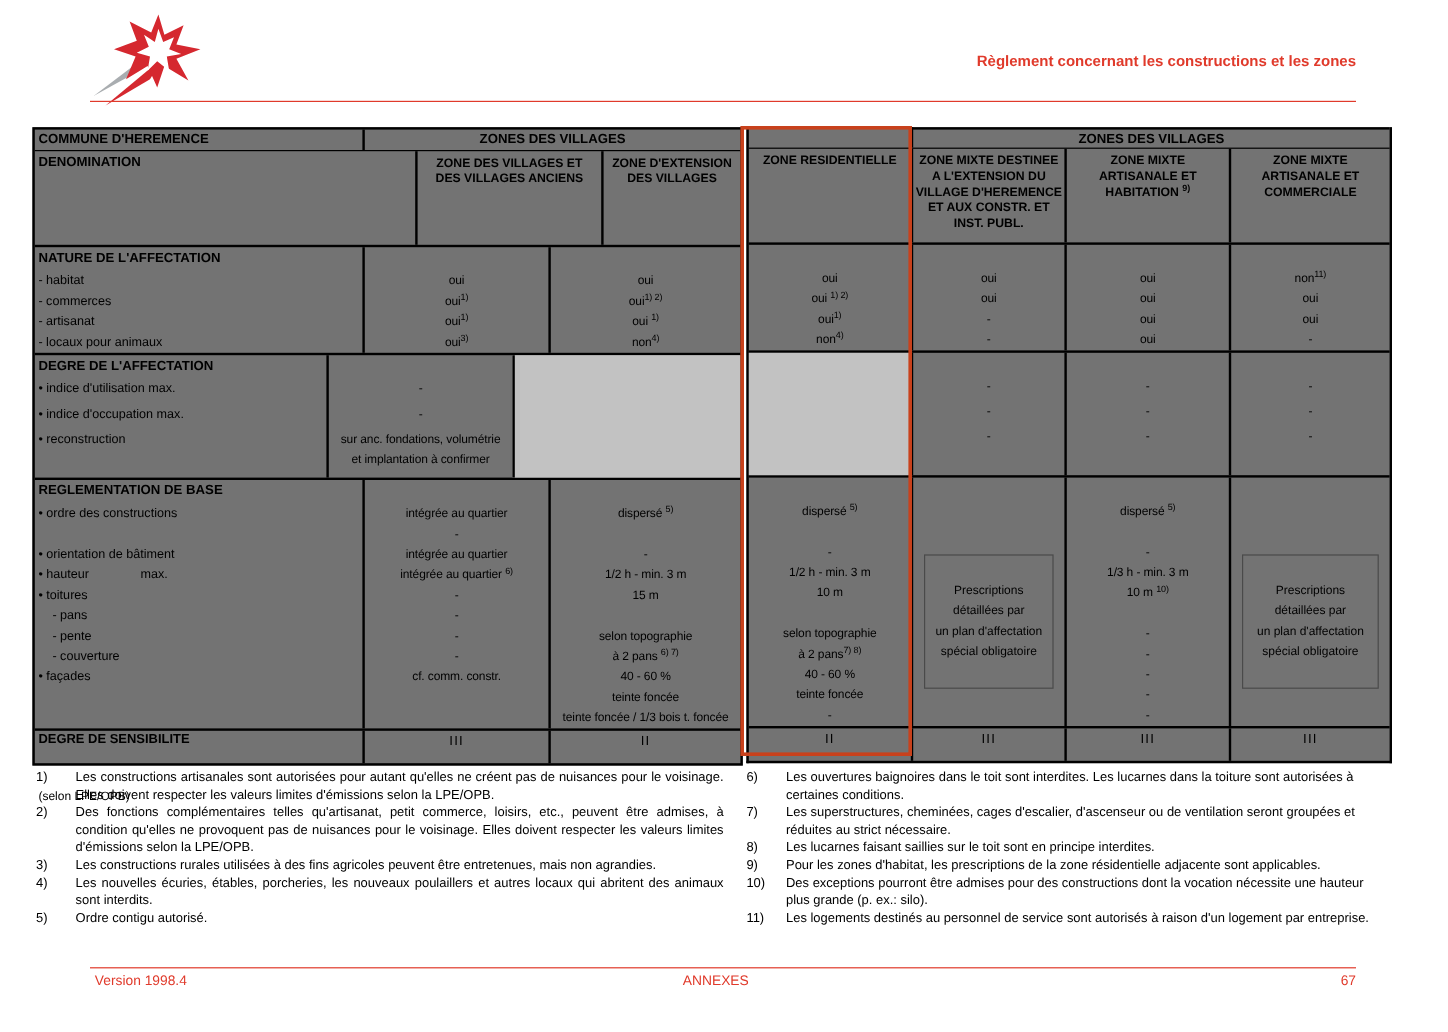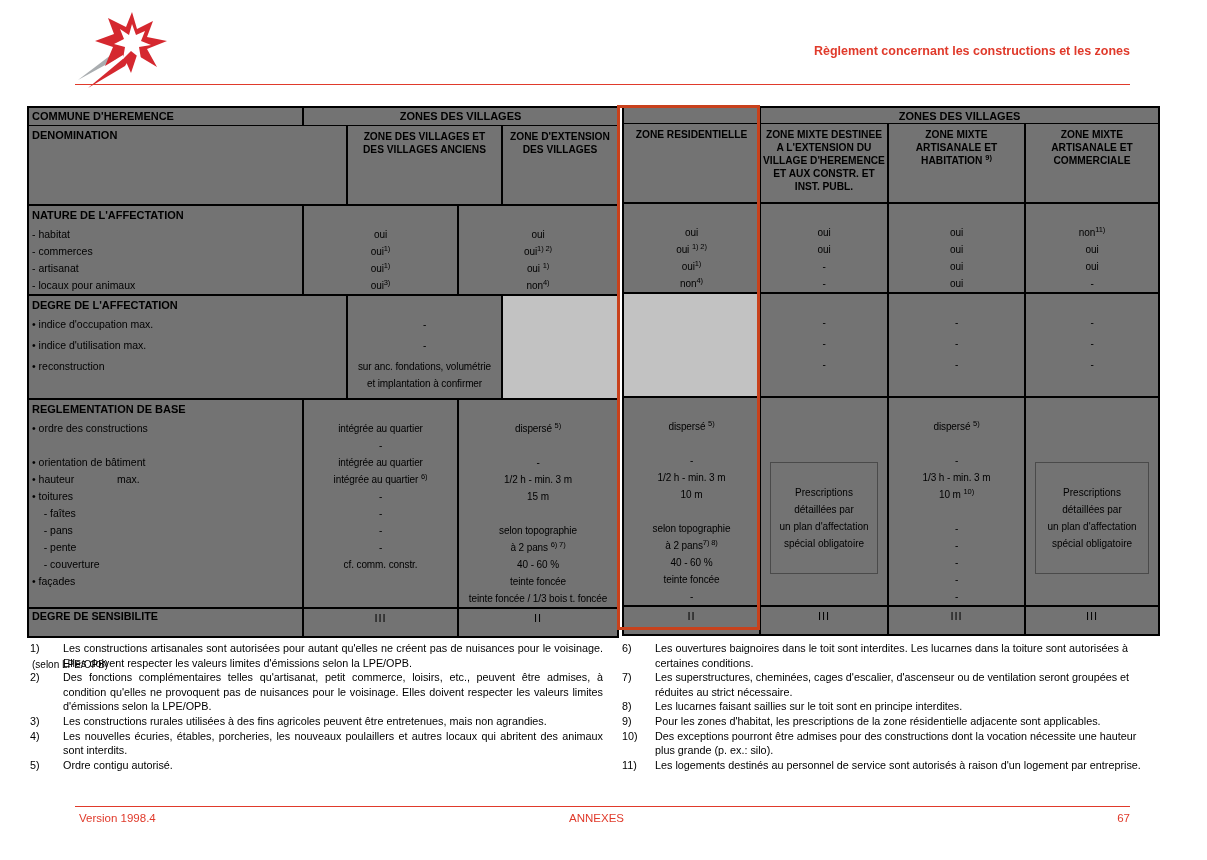--- a/index.html
+++ b/index.html
@@ -115,7 +115,7 @@
           </div>
         </div>
         <div class="trow sec-row">
-          <div class="label-col" style="width: 317px;">
+          <div class="label-col" style="width: 243px;">
             <div class="sec-title">DEGRE DE L'AFFECTATION</div>
             <div class="lbl" style="height: 21px;">• indice d'occupation max.</div>
             <div class="lbl" style="height: 21px;">• indice d'utilisation max.</div>

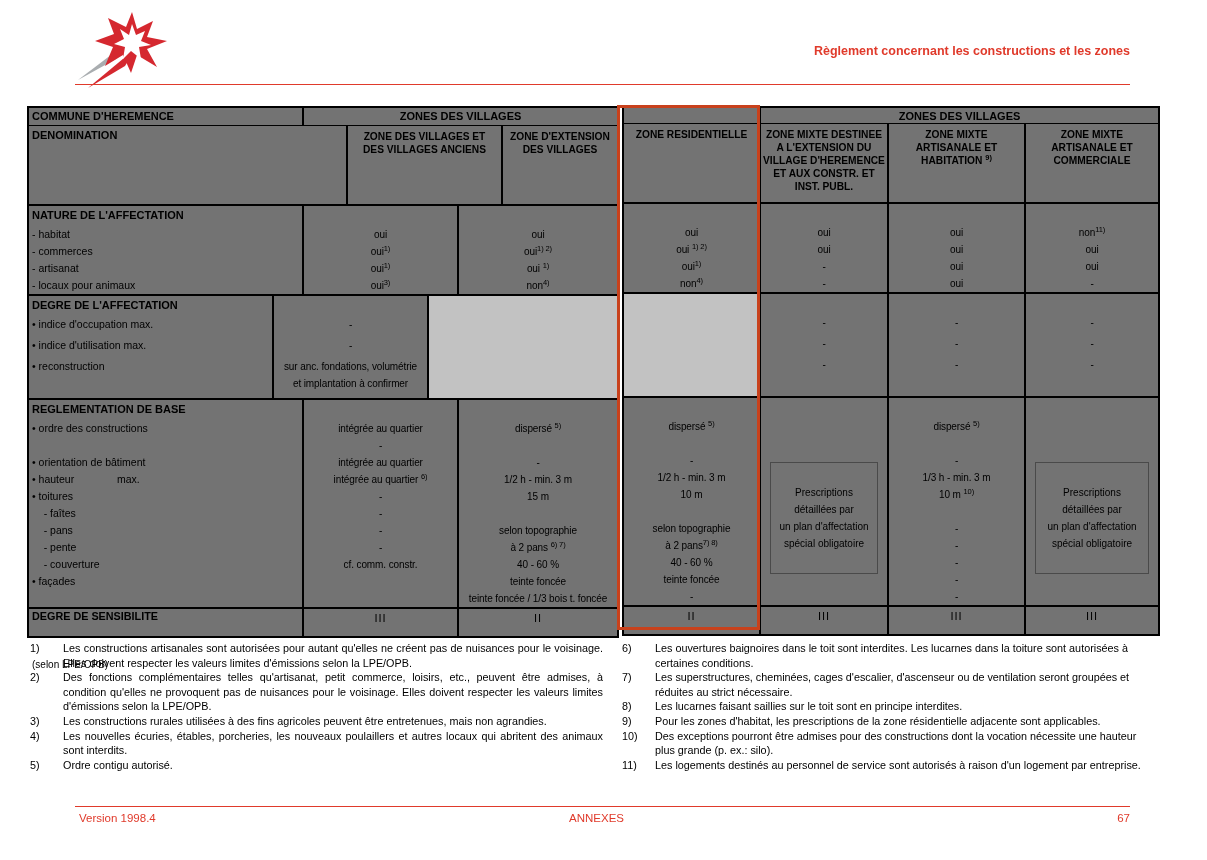--- a/index.html
+++ b/index.html
@@ -117,8 +117,8 @@
         <div class="trow sec-row">
           <div class="label-col" style="width: 243px;">
             <div class="sec-title">DEGRE DE L'AFFECTATION</div>
+            <div class="lbl" style="height: 21px;">• indice d'utilisation max.</div>
             <div class="lbl" style="height: 21px;">• indice d'occupation max.</div>
-            <div class="lbl" style="height: 21px;">• indice d'utilisation max.</div>
             <div class="lbl" style="height: 40px;">• reconstruction</div>
           </div>
           <div class="val-col" style="width: 155px;">

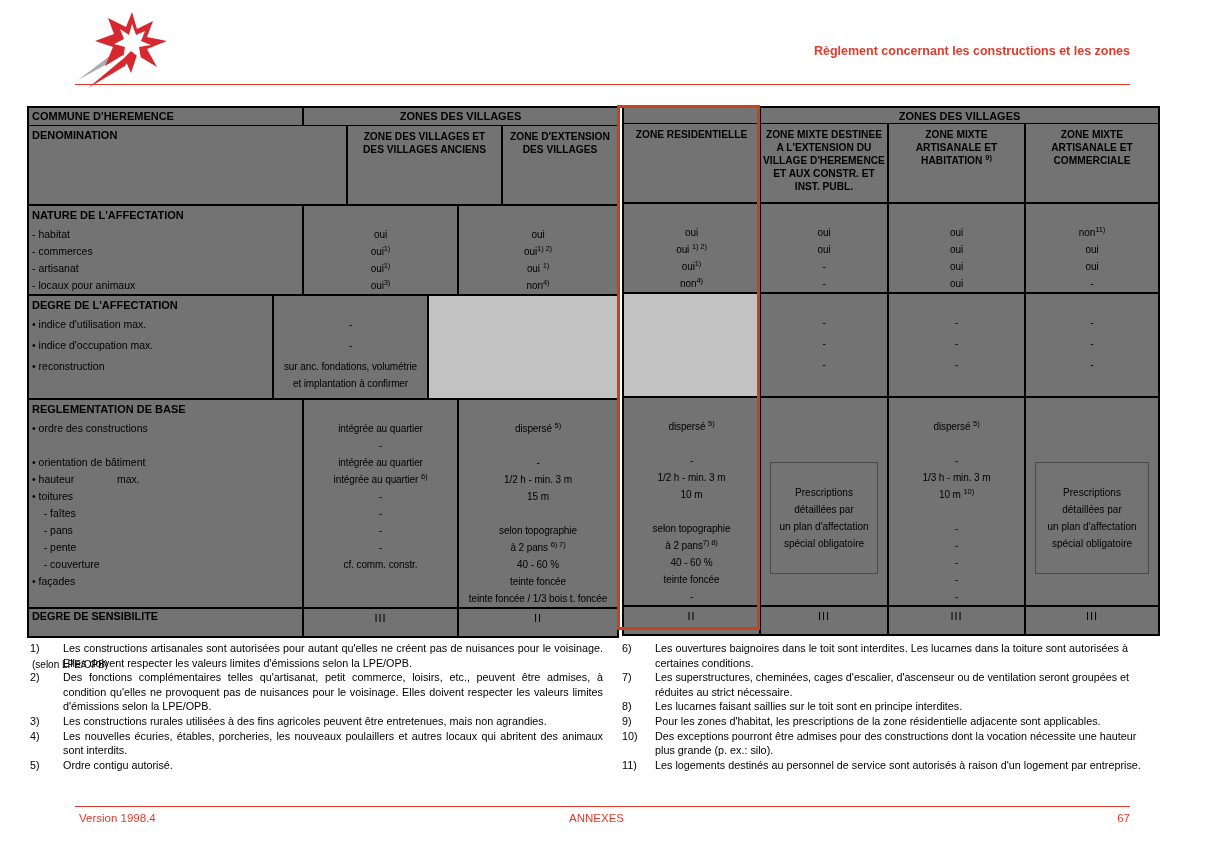--- a/index.html
+++ b/index.html
@@ -137,7 +137,6 @@
             <div class="lbl" style="height: 17px;">• orientation de bâtiment</div>
             <div class="lbl" style="height: 17px;">• hauteur<div class="lbl2">max.</div></div>
             <div class="lbl" style="height: 17px;">• toitures</div>
-            <div class="lbl" style="height: 17px;">&nbsp;&nbsp;&nbsp;&nbsp;- faîtes</div>
             <div class="lbl" style="height: 17px;">&nbsp;&nbsp;&nbsp;&nbsp;- pans</div>
             <div class="lbl" style="height: 17px;">&nbsp;&nbsp;&nbsp;&nbsp;- pente</div>
             <div class="lbl" style="height: 17px;">&nbsp;&nbsp;&nbsp;&nbsp;- couverture</div>

